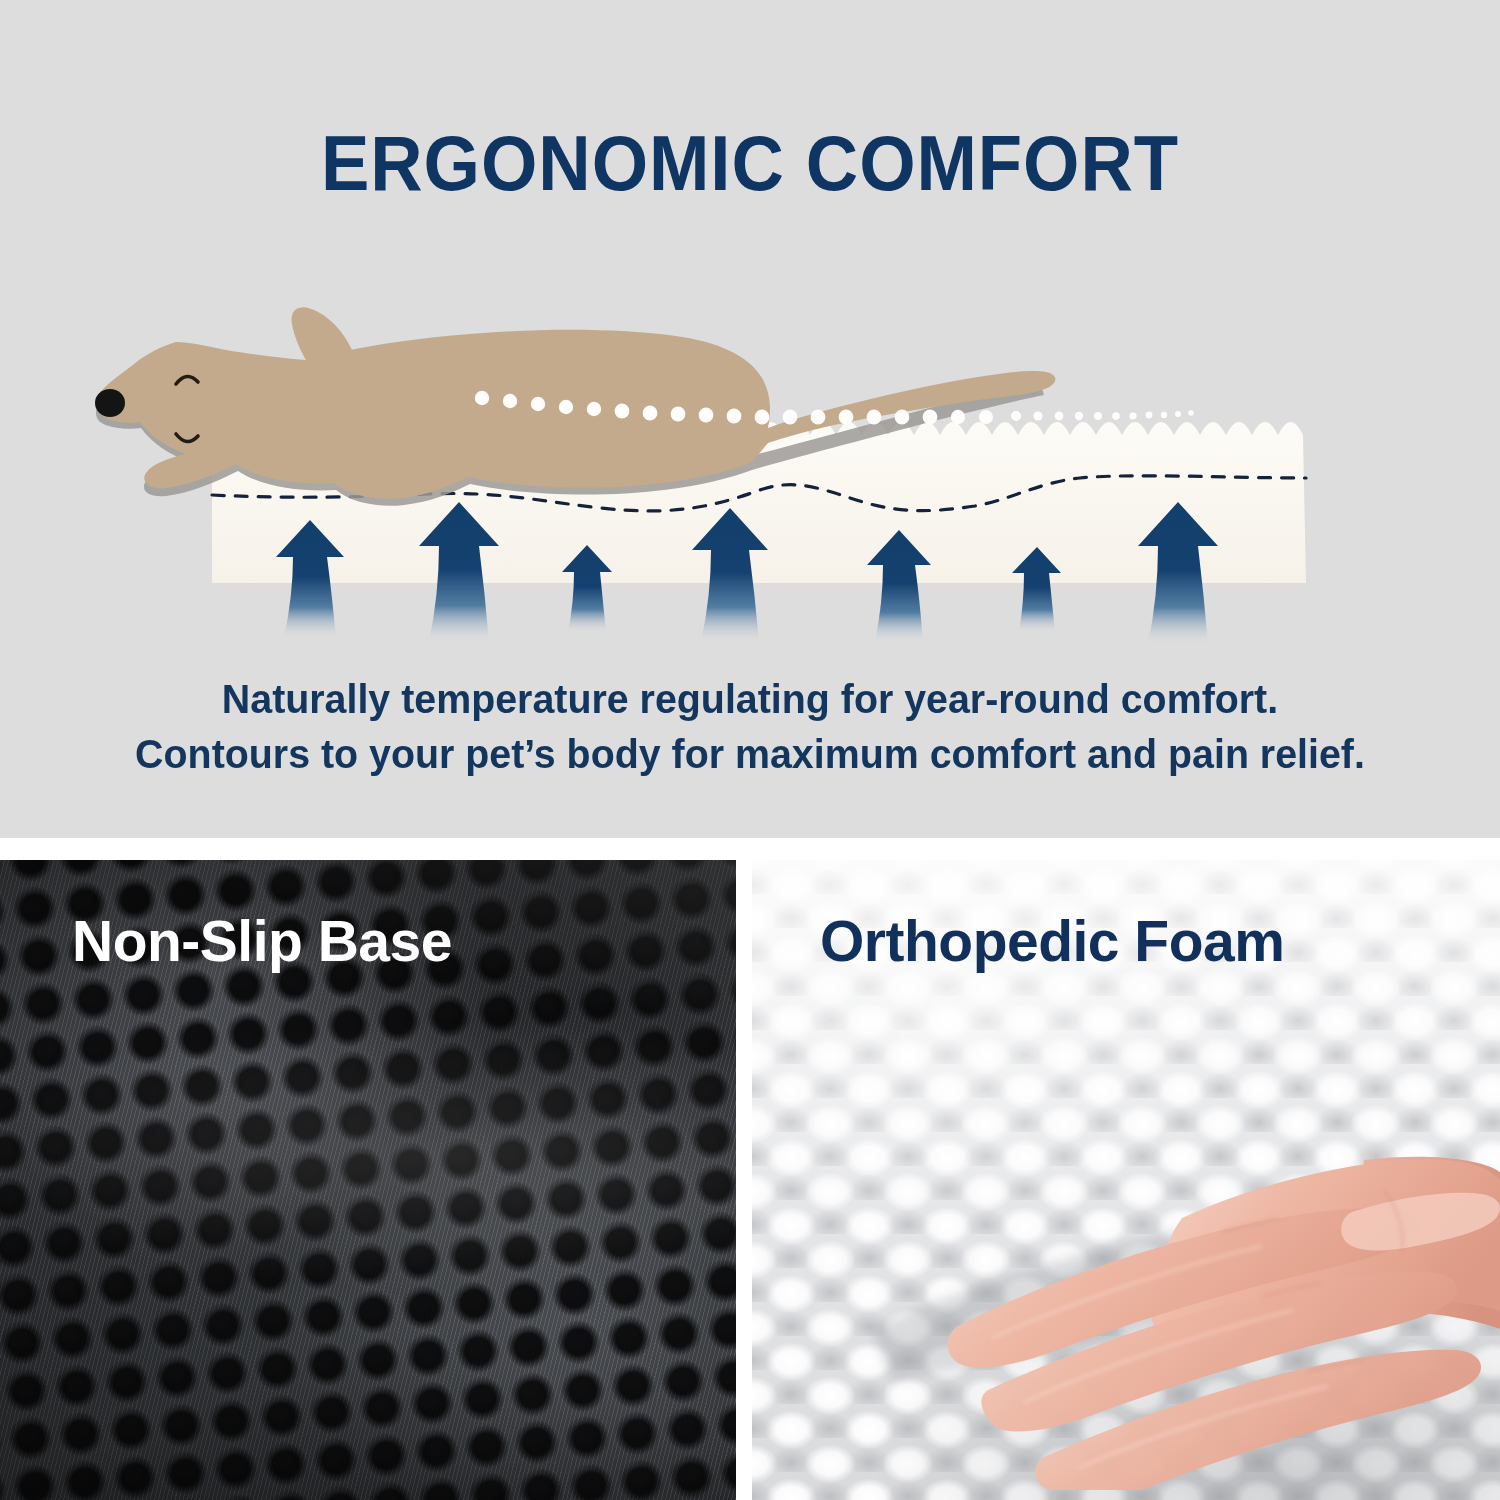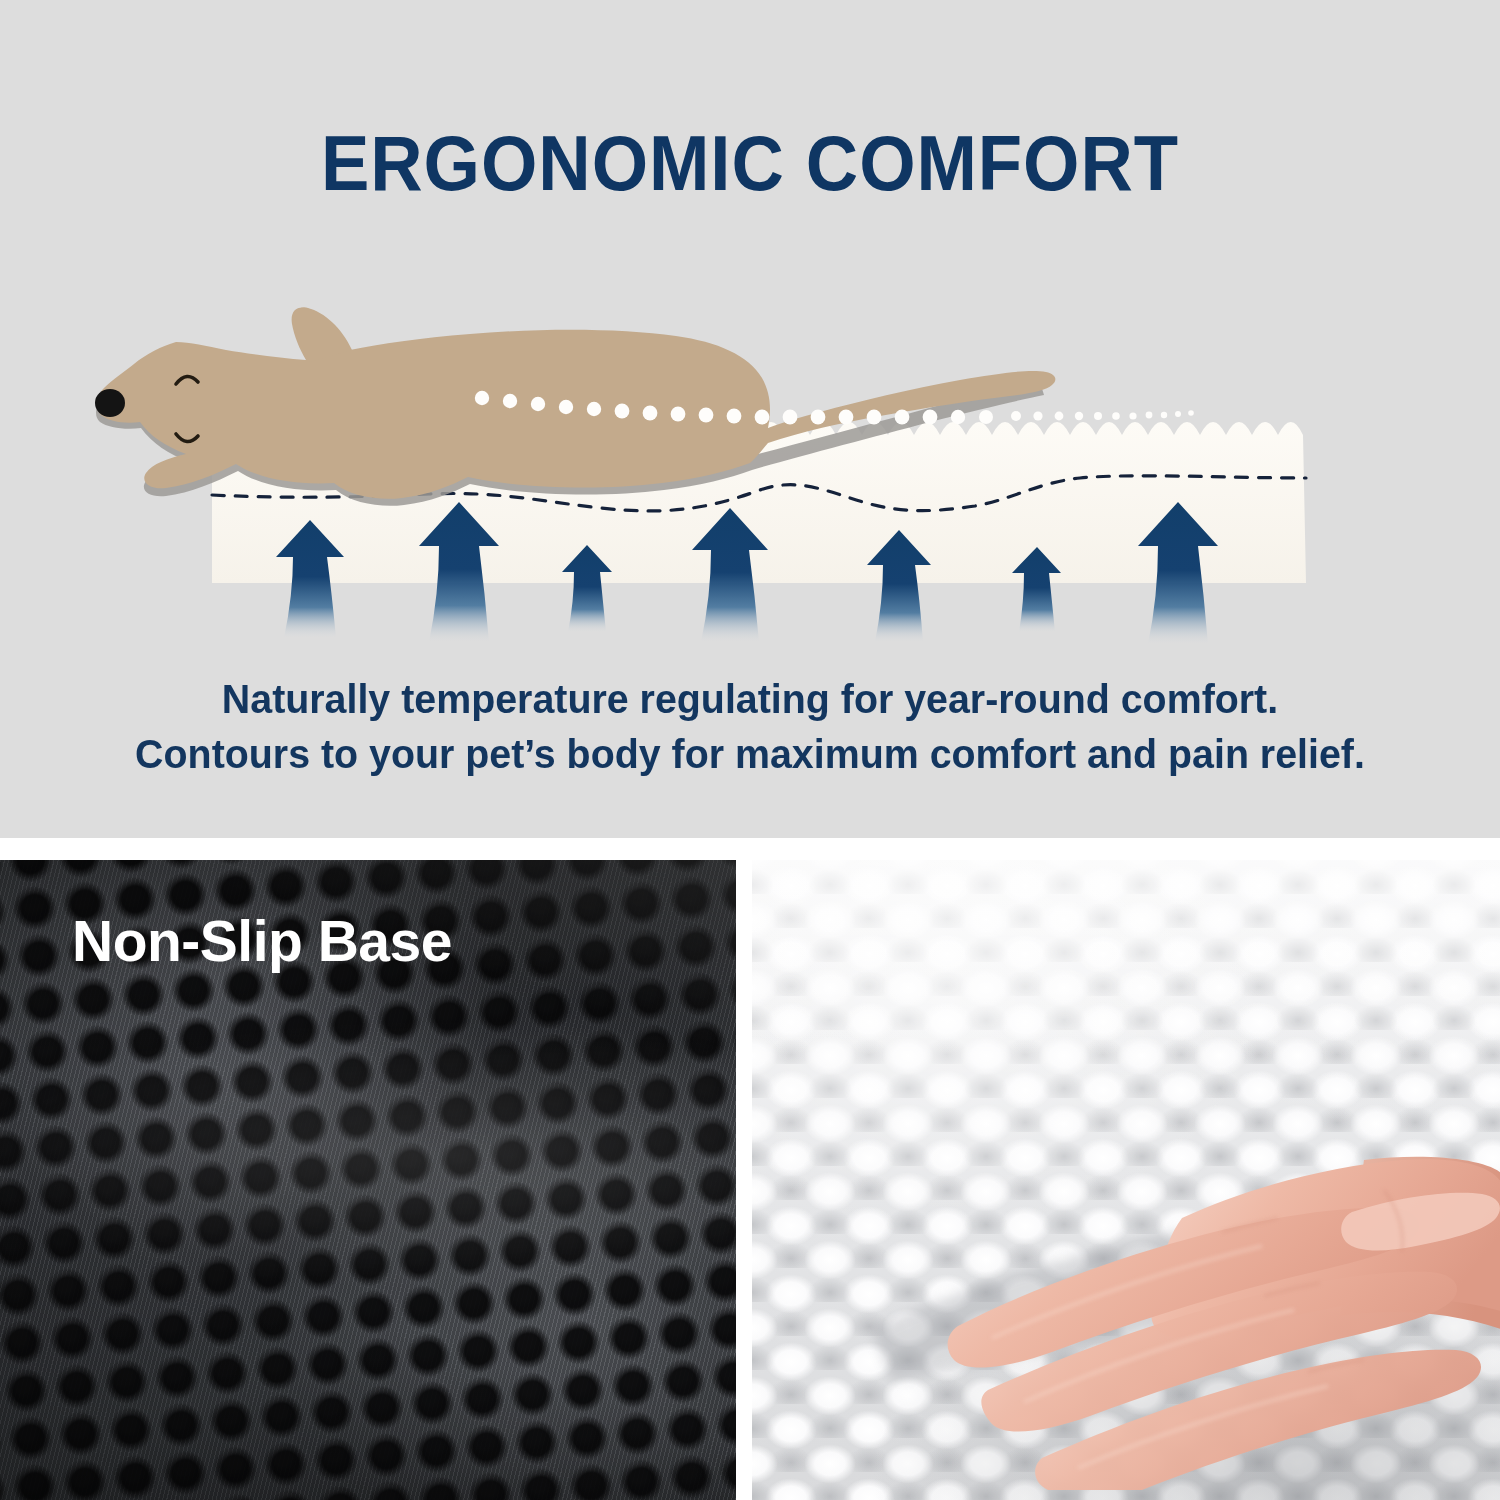--- a/index.html
+++ b/index.html
@@ -432,6 +432,7 @@
       </svg>
 
       <div id="caption-right-shade"></div>
+      <div class="panel-caption" id="caption-right">Orthopedic Foam</div>
     </div>
   </div>
 </div>

